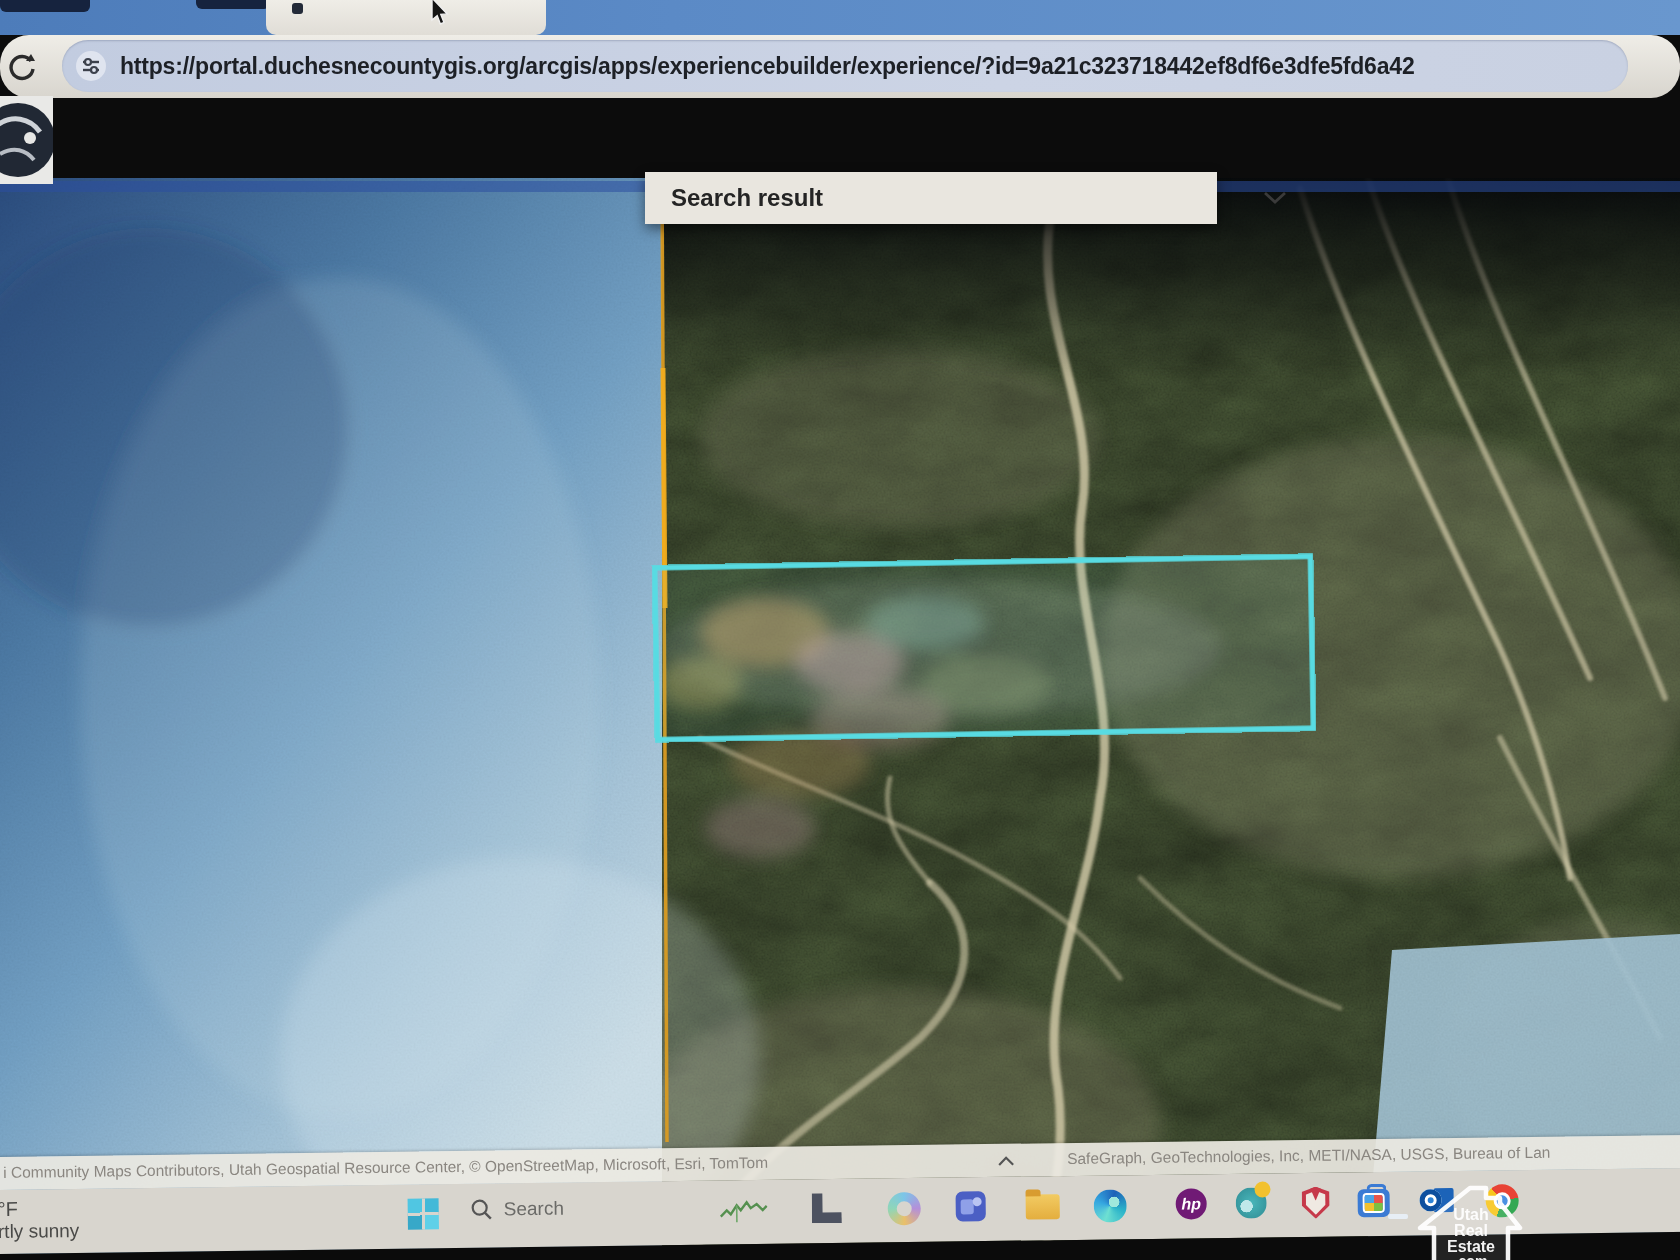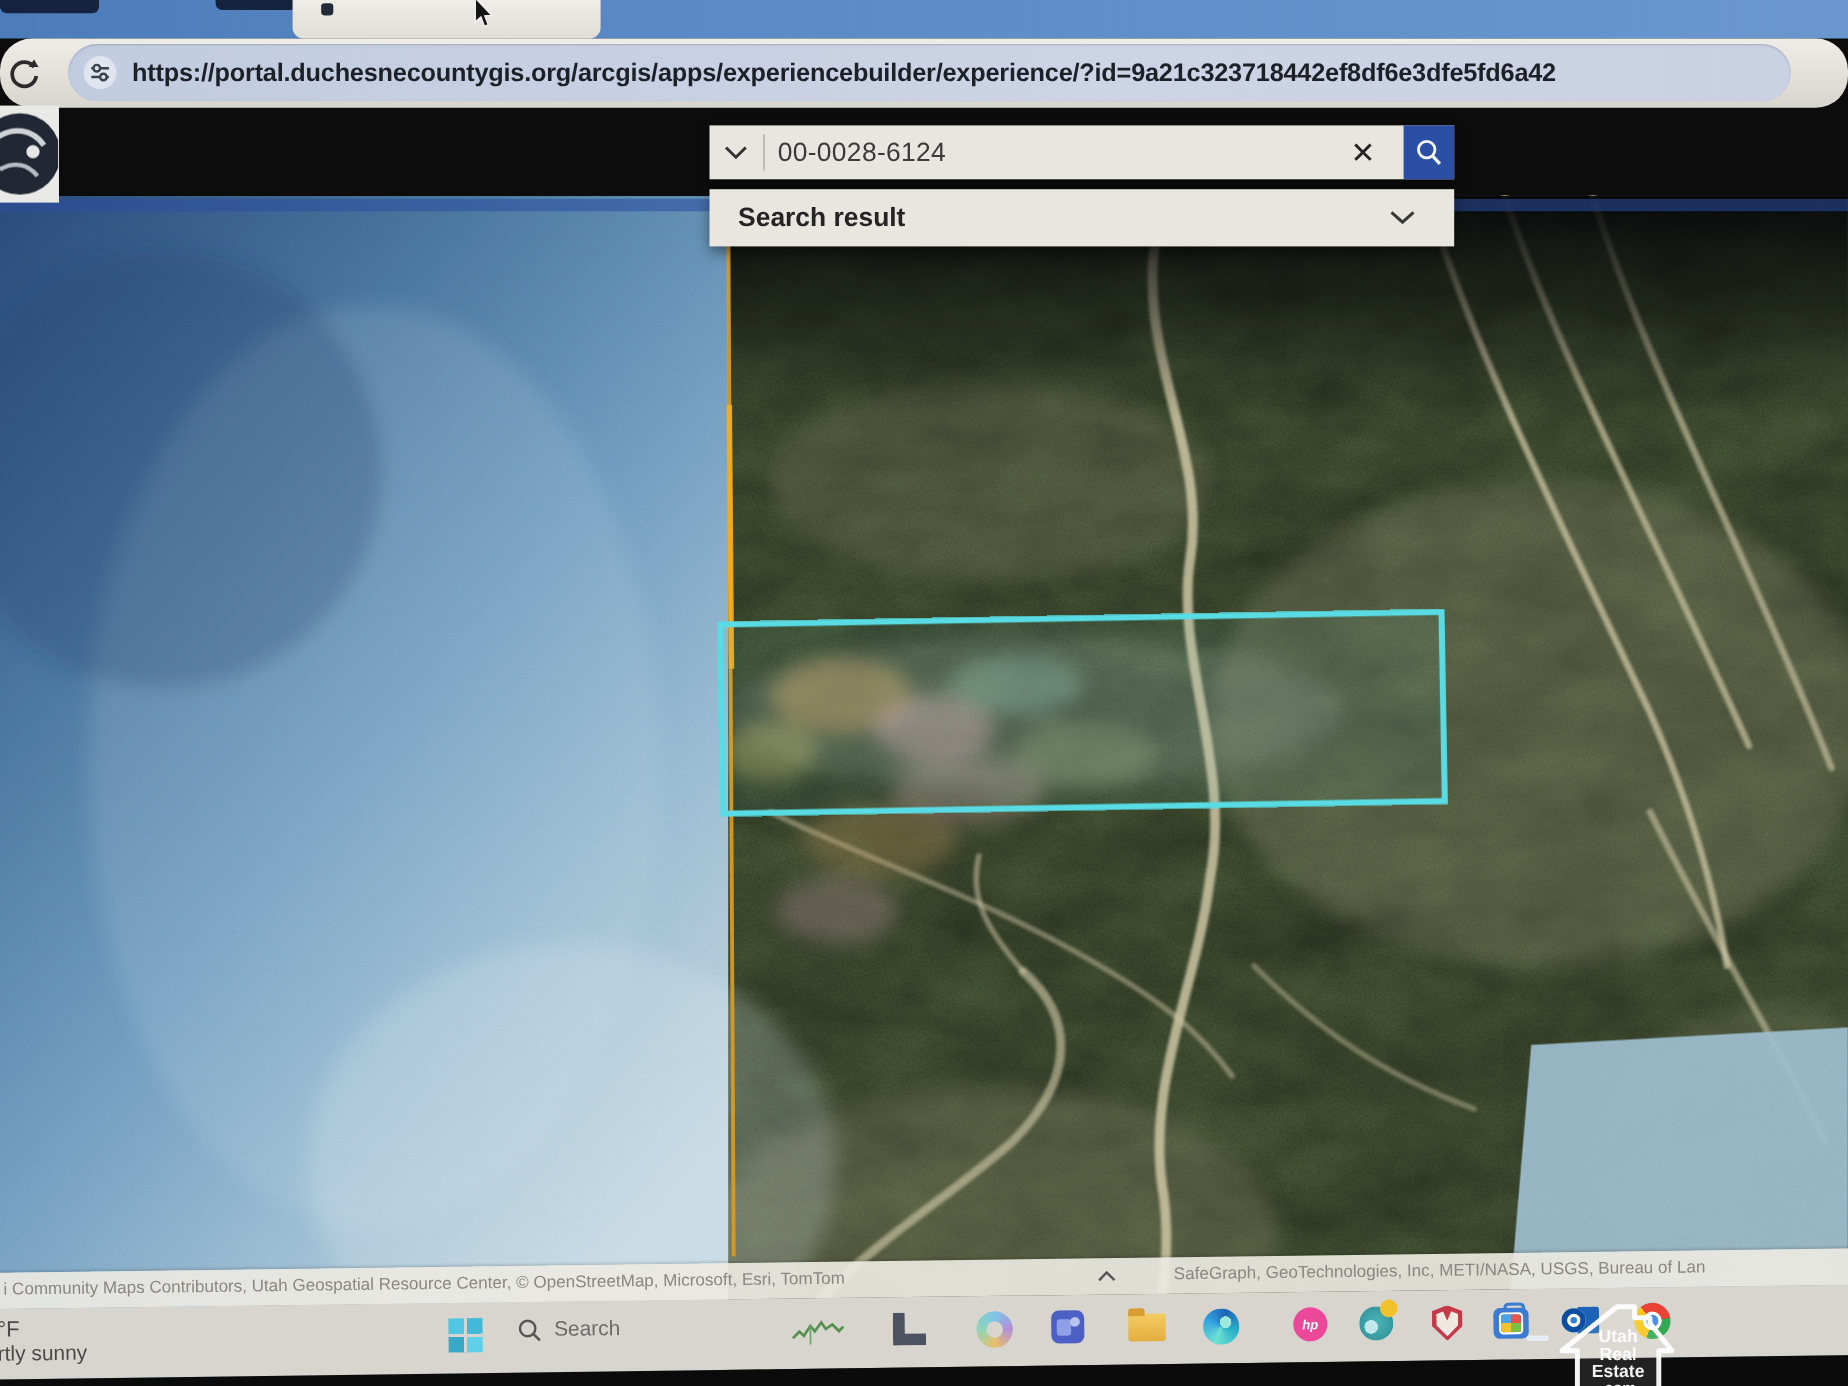--- a/index.html
+++ b/index.html
@@ -259,24 +259,6 @@
     </svg>
   </div>
 
-  <div class="search-bar">
-    <div class="sb-chevron">
-      <svg width="22" height="13" viewBox="0 0 22 13">
-        <polyline points="2,2 11,11 20,2" fill="none" stroke="#333" stroke-width="2.6"></polyline>
-      </svg>
-    </div>
-    <div class="sb-divider"></div>
-    <div class="sb-value">00-0028-6124</div>
-    <div class="sb-clear">
-      <span style="font-size:27px;color:#222;">✕</span>
-    </div>
-    <div class="sb-go">
-      <svg width="28" height="28" viewBox="0 0 28 28">
-        <circle cx="12" cy="11" r="7.5" fill="none" stroke="#f2f4fa" stroke-width="2.6"></circle>
-        <line x1="17.5" y1="17" x2="24" y2="24" stroke="#f2f4fa" stroke-width="3"></line>
-      </svg>
-    </div>
-  </div>
 
   <div class="result-bar">
     <div class="rb-label">Search result</div>

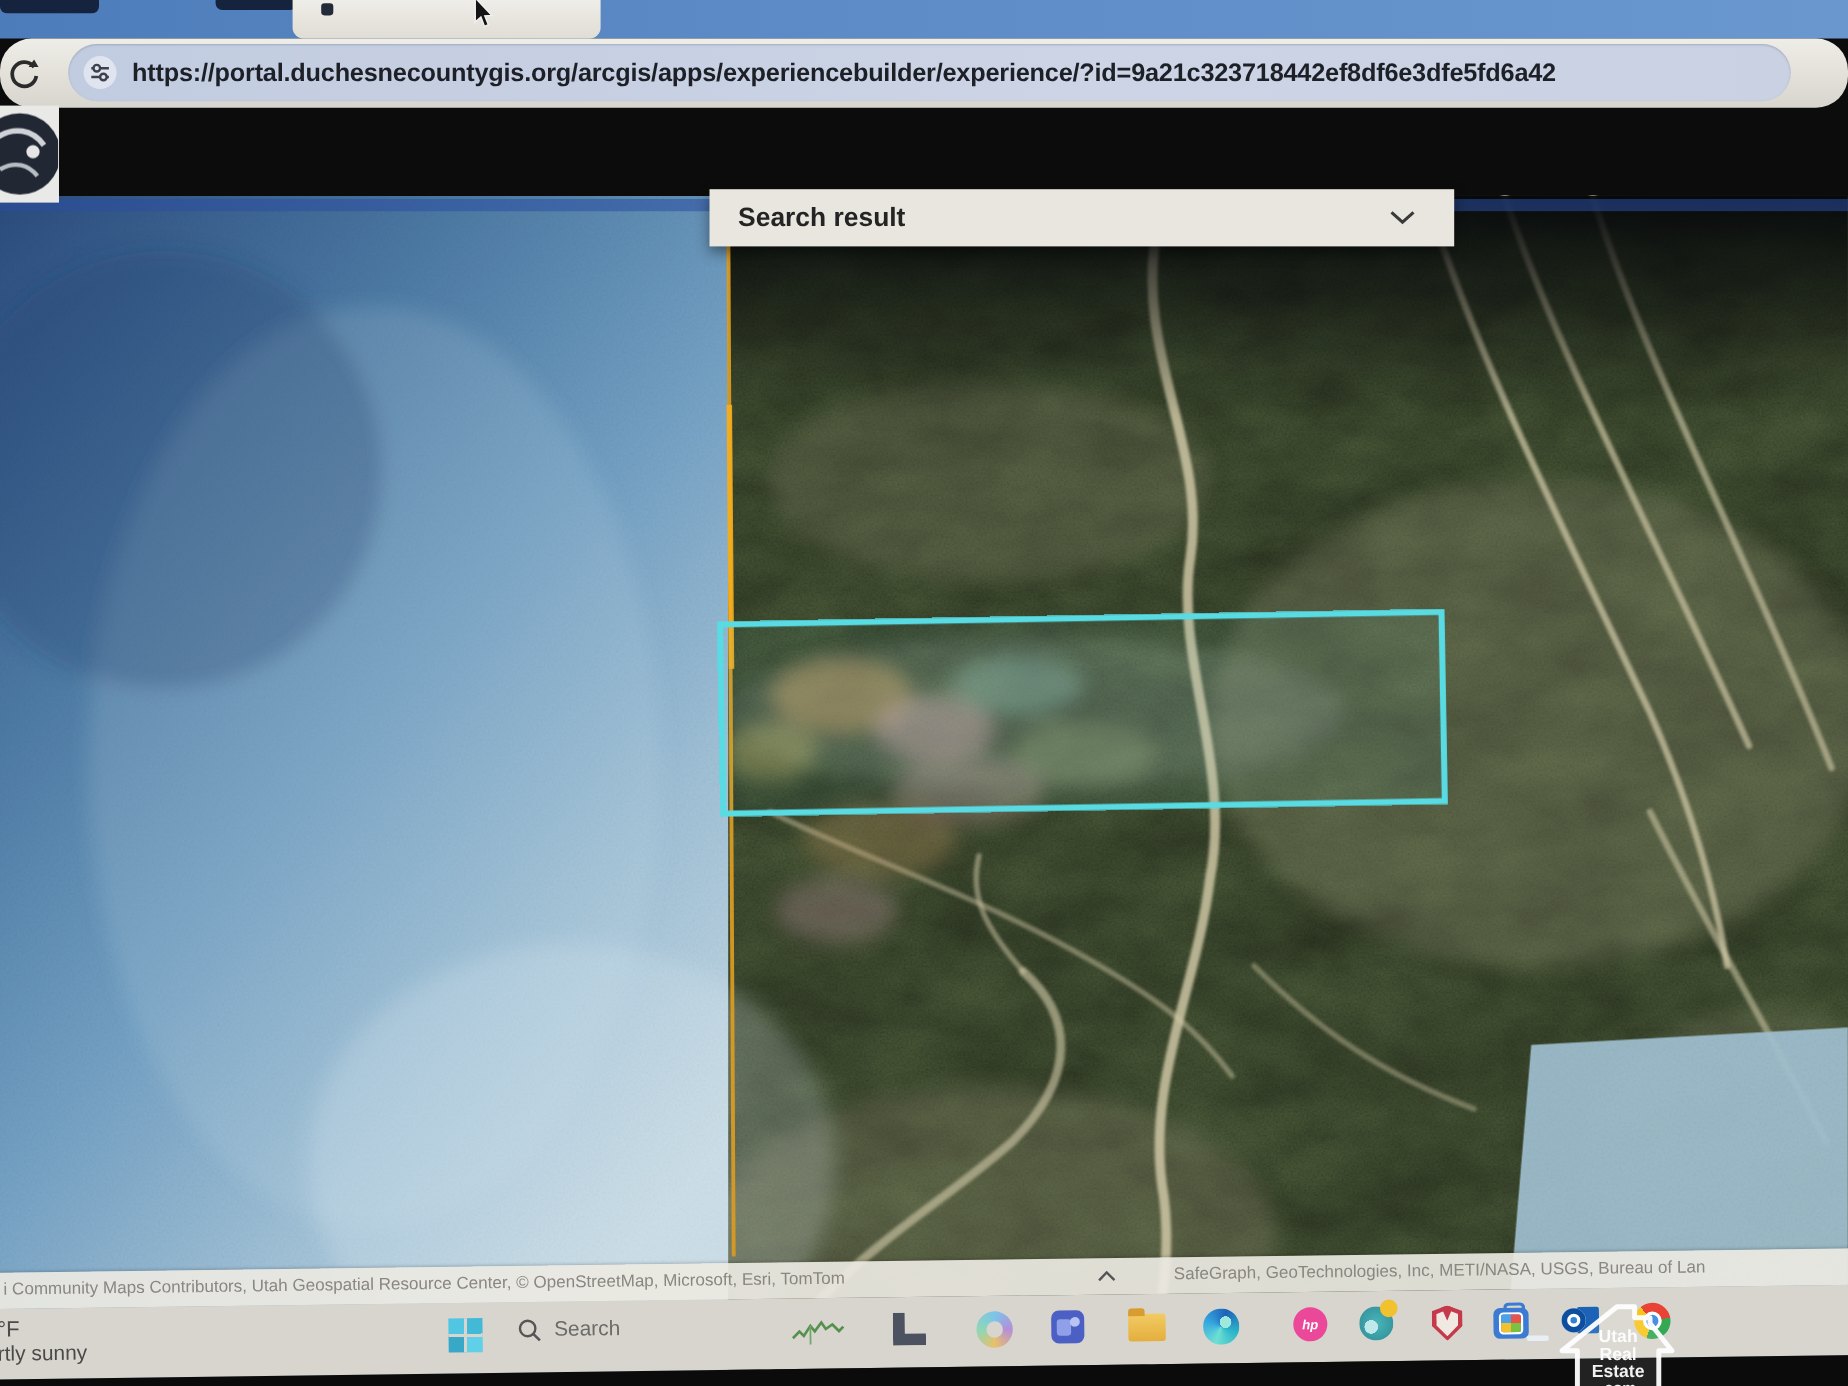--- a/index.html
+++ b/index.html
@@ -43,7 +43,7 @@
   .sb-value{position:absolute;left:62px;top:0;height:49px;line-height:49px;font-size:24px;color:#3b3b3b;font-weight:500;letter-spacing:.3px;}
   .sb-clear{position:absolute;left:568px;top:0;width:52px;height:49px;display:flex;align-items:center;justify-content:center;}
   .sb-go{position:absolute;left:631px;top:0;width:46px;height:49px;background:#2b4fa5;display:flex;align-items:center;justify-content:center;}
-  .result-bar{position:absolute;left:645px;top:172px;width:677px;height:52px;background:#e9e6df;
+  .result-bar{position:absolute;left:645px;top:172px;width:572px;height:52px;background:#e9e6df;
     box-shadow:0 5px 12px rgba(0,0,0,.45);z-index:8;}
   .rb-label{position:absolute;left:26px;top:0;height:52px;line-height:52px;font-size:24px;font-weight:700;color:#242424;}
   .rb-chevron{position:absolute;left:600px;top:0;width:60px;height:52px;display:flex;align-items:center;justify-content:center;}

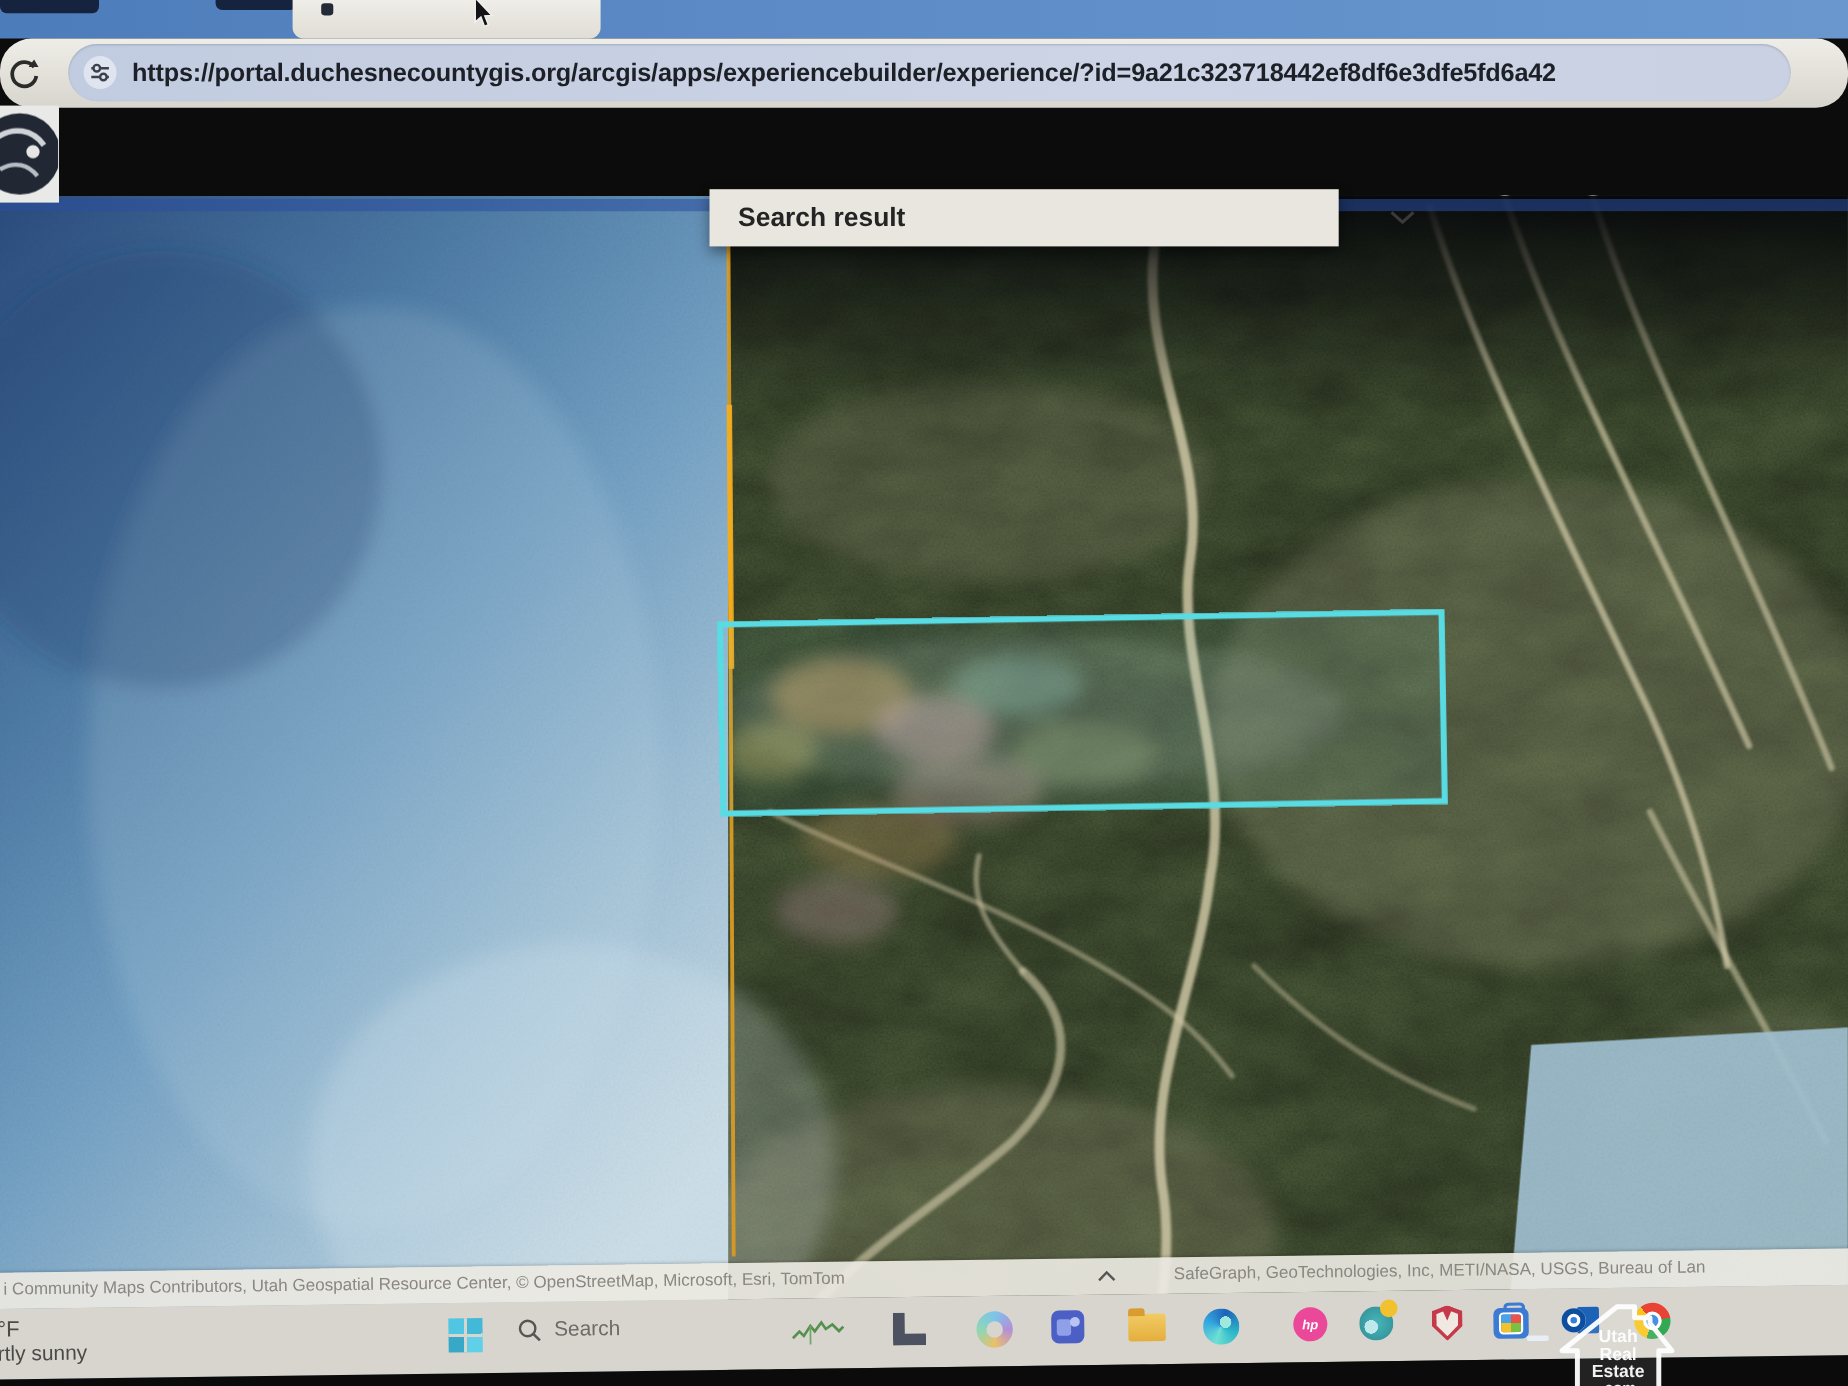--- a/index.html
+++ b/index.html
@@ -81,8 +81,8 @@
   .ic-edge{width:33px;height:33px;border-radius:50%;
     background:radial-gradient(circle at 62% 38%,#9fe8dc 0 18%,transparent 19%),
     conic-gradient(from 200deg,#6ee0d2,#35a7e0,#1e62b8,#2bb3c9,#6ee0d2);}
-  .ic-hp{width:31px;height:31px;border-radius:50%;background:#ec4899;color:#fff;
-    display:flex;align-items:center;justify-content:center;font-size:12px;font-weight:700;font-style:italic;}
+  .ic-hp{width:31px;height:31px;border-radius:50%;background:#701a75;color:#fff;
+    display:flex;align-items:center;justify-content:center;font-size:16px;font-weight:700;font-style:italic;}
   .ic-bing{width:31px;height:31px;border-radius:50%;
     background:radial-gradient(circle at 35% 60%,#bfe8ea 0 22%,transparent 23%),radial-gradient(#49b6ba,#2f8b93);position:relative;}
   .ic-bing::after{content:"";position:absolute;right:-4px;top:-6px;width:16px;height:16px;border-radius:50%;background:#f2c12e;}

